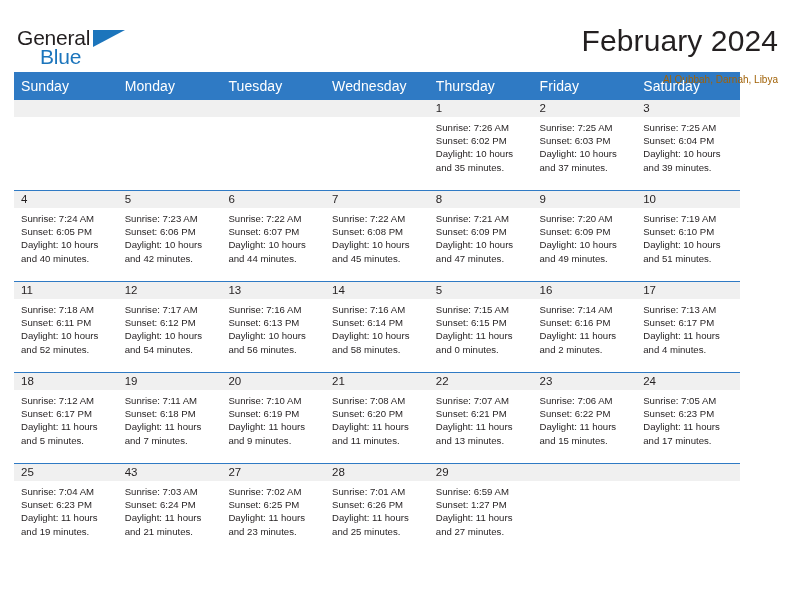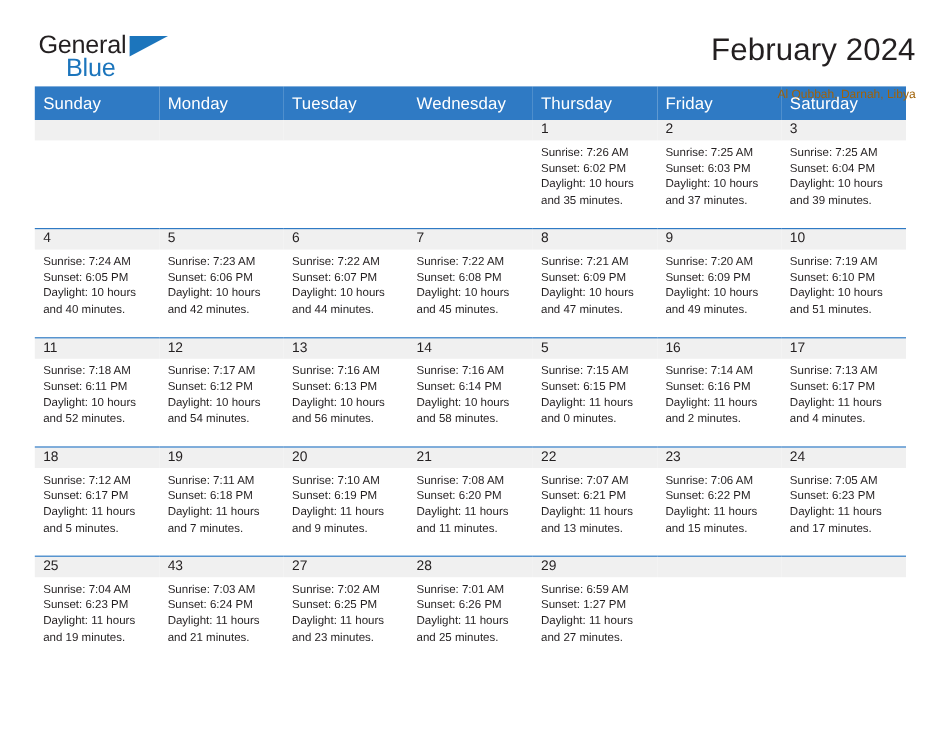--- a/index.html
+++ b/index.html
@@ -19,7 +19,7 @@
     width: 792px;
     height: 612px;
     box-sizing: border-box;
-    padding: 0 29px;
+    padding: 0 14px;
   }
 
   

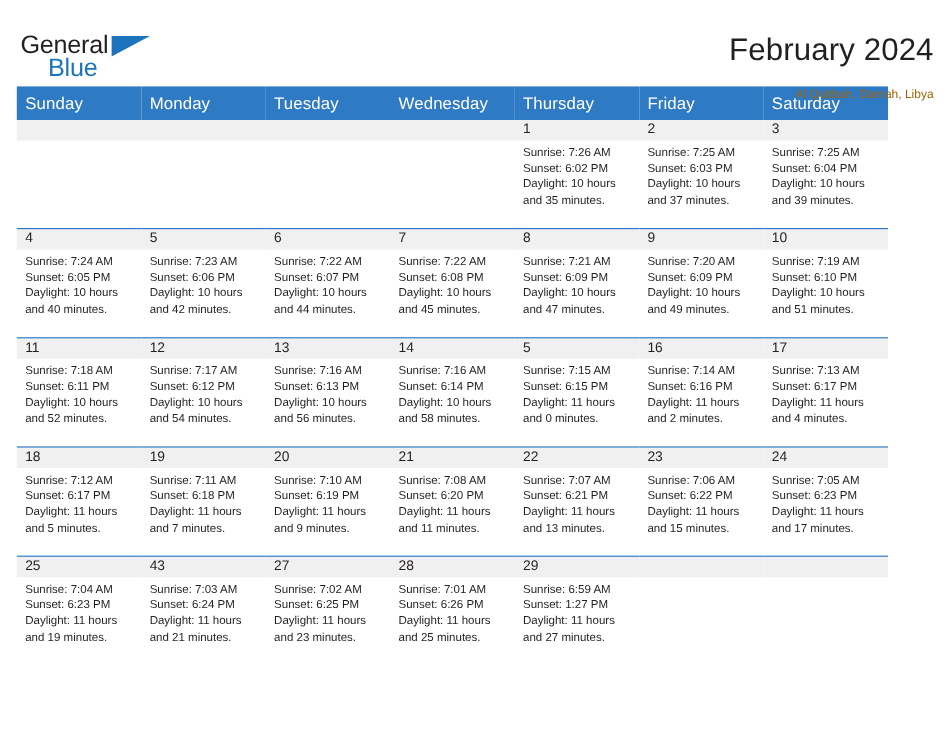--- a/index.html
+++ b/index.html
@@ -70,7 +70,7 @@
     padding-top: 0px;
   }
   .cal-title {
-    font-size: 26px;
+    font-size: 30px;
     color: #231f20;
     line-height: 30px;
     font-weight: normal;

